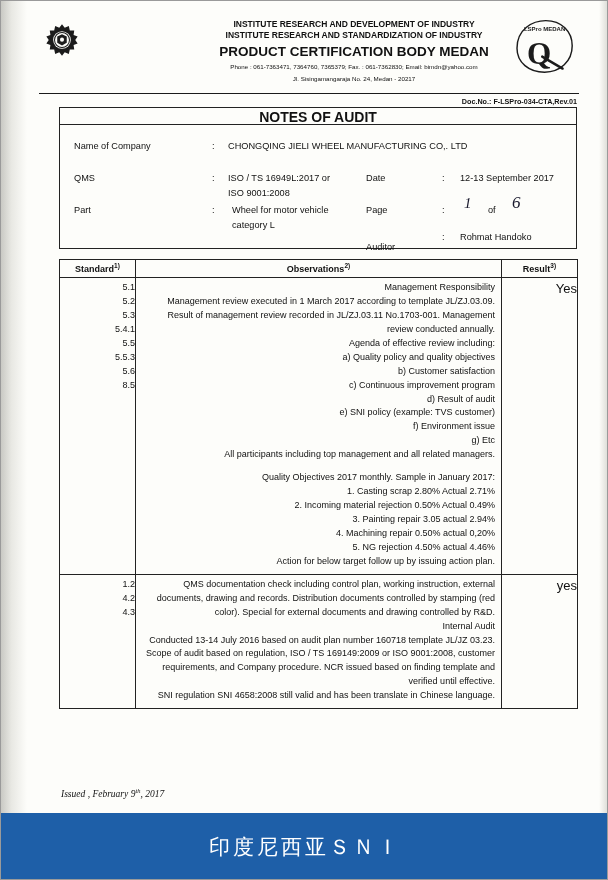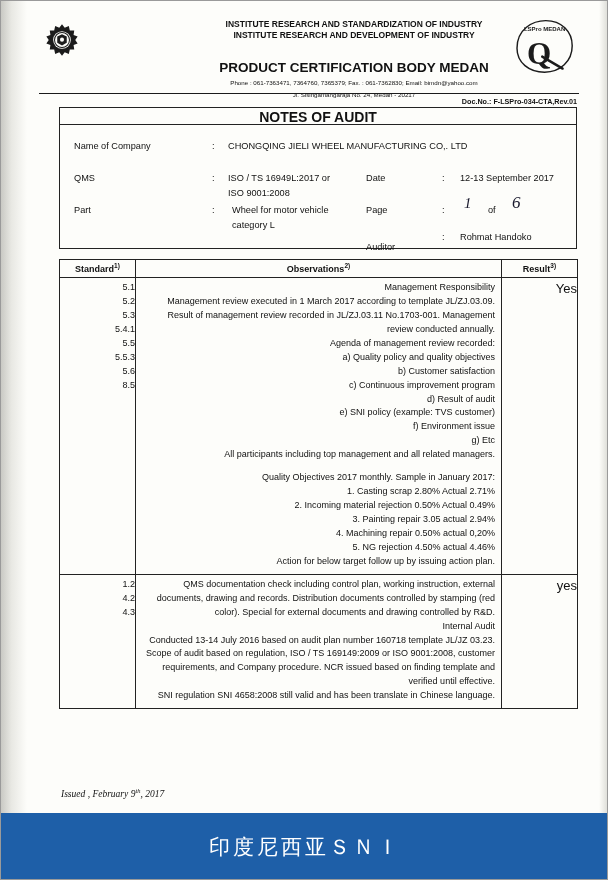--- a/index.html
+++ b/index.html
@@ -240,8 +240,8 @@
       </div>
 
       <div class="title-block">
+        <div class="t1">INSTITUTE RESEARCH AND DEVELOPMENT OF INDUSTRY</div>
         <div class="t1">INSTITUTE RESEARCH AND STANDARDIZATION OF INDUSTRY</div>
-        <div class="t1">INSTITUTE RESEARCH AND DEVELOPMENT OF INDUSTRY</div>
         <div class="t2">PRODUCT CERTIFICATION BODY MEDAN</div>
         <div class="t3">Phone : 061-7363471, 7364760, 7365379; Fax. : 061-7362830; Email: bimdn@yahoo.com</div>
         <div class="t3">Jl. Sisingamangaraja No. 24, Medan - 20217</div>

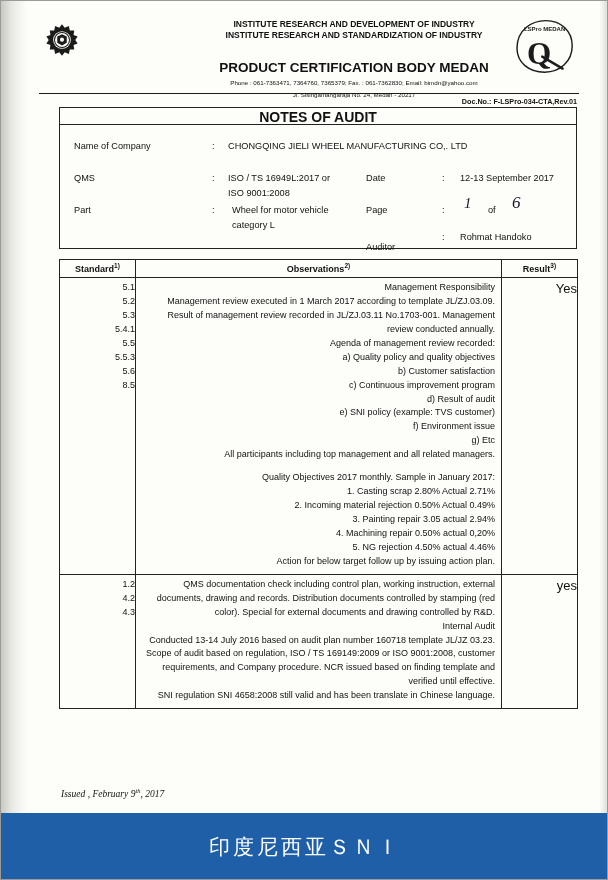--- a/index.html
+++ b/index.html
@@ -77,7 +77,7 @@
     font-size: 8.5px; font-weight: bold; color: #111; line-height: 1.35;
   }
   .title-block .t2 {
-    font-size: 13.5px; font-weight: bold; color: #111; margin-top: 18px;
+    font-size: 13.5px; font-weight: bold; color: #111; margin-top: 2px;
   }
   .title-block .t3 {
     font-size: 6.2px; color: #111; margin-top: 3px; line-height: 1.5;

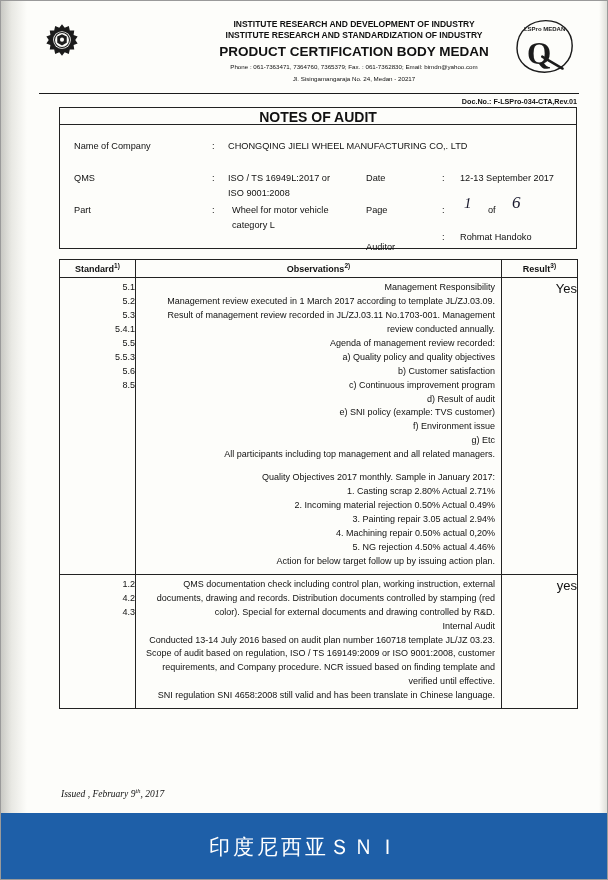--- a/index.html
+++ b/index.html
@@ -328,7 +328,7 @@
           <td class="cell-obs">
             <p>Management Responsibility</p>
             <p>Management review executed in 1 March 2017 according to template JL/ZJ.03.09. Result of management review recorded in JL/ZJ.03.11 No.1703-001. Management review conducted annually.</p>
-            <p>Agenda of management review recorded:</p>
+            <p>Agenda of effective review including:</p>
             <ul class="lst">
               <li>a)   Quality policy and quality objectives</li>
               <li>b)   Customer satisfaction</li>

